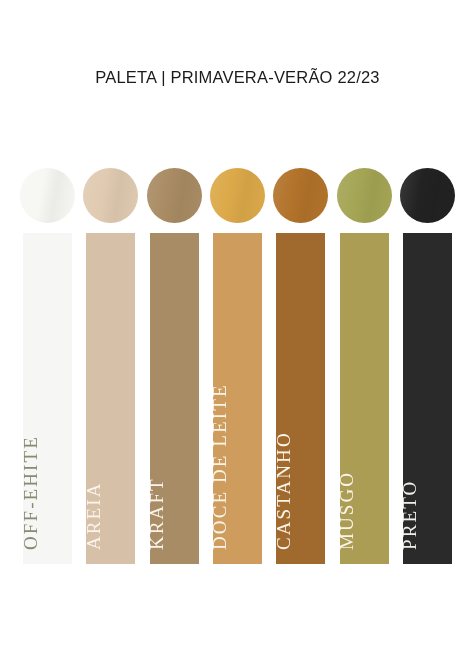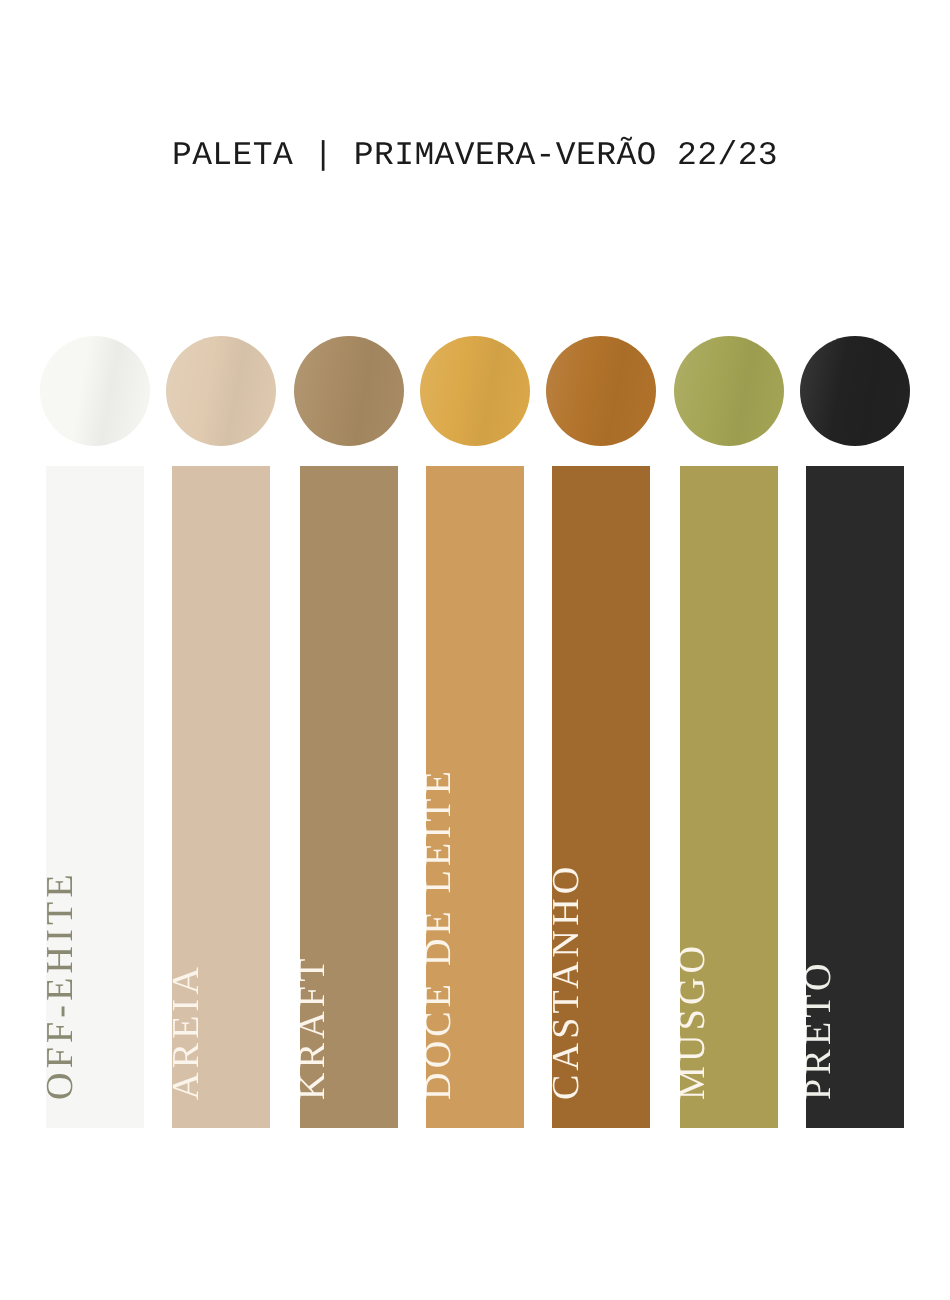--- a/index.html
+++ b/index.html
@@ -22,7 +22,7 @@
     left: 0;
     width: 475px;
     text-align: center;
-    font-family: Liberation Mono, monospace;
+    font-family: Liberation Sans, sans-serif;
     font-size: 16.5px;
     letter-spacing: 0.2px;
     color: #1b1b1b;

